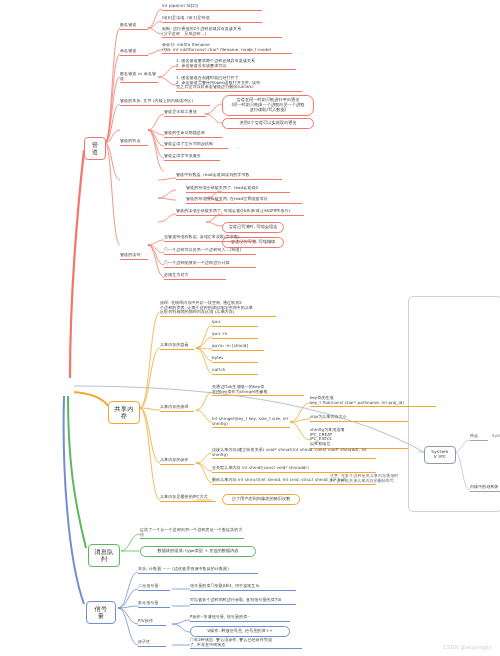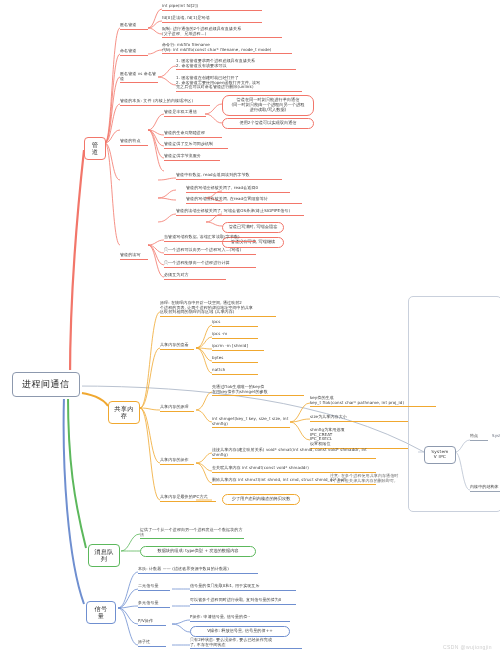--- a/index.html
+++ b/index.html
@@ -197,7 +197,6 @@
 
   <div class="frame" style="left:408px;top:296px;width:92px;height:214px;"></div>
 
-  <div class="node root" style="left:12px;top:372px;">进程间通信</div>
 
   <div class="node l1 c-red" style="left:84px;top:137px;width:22px;">管道</div>
 

